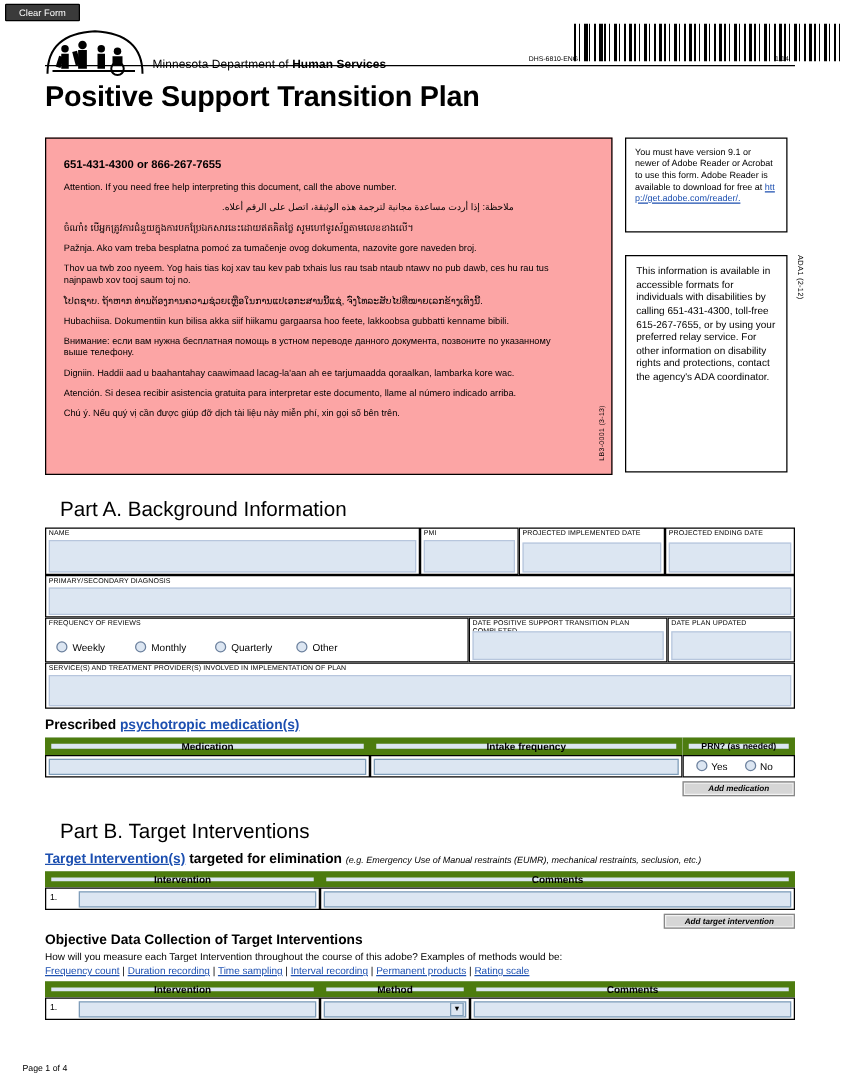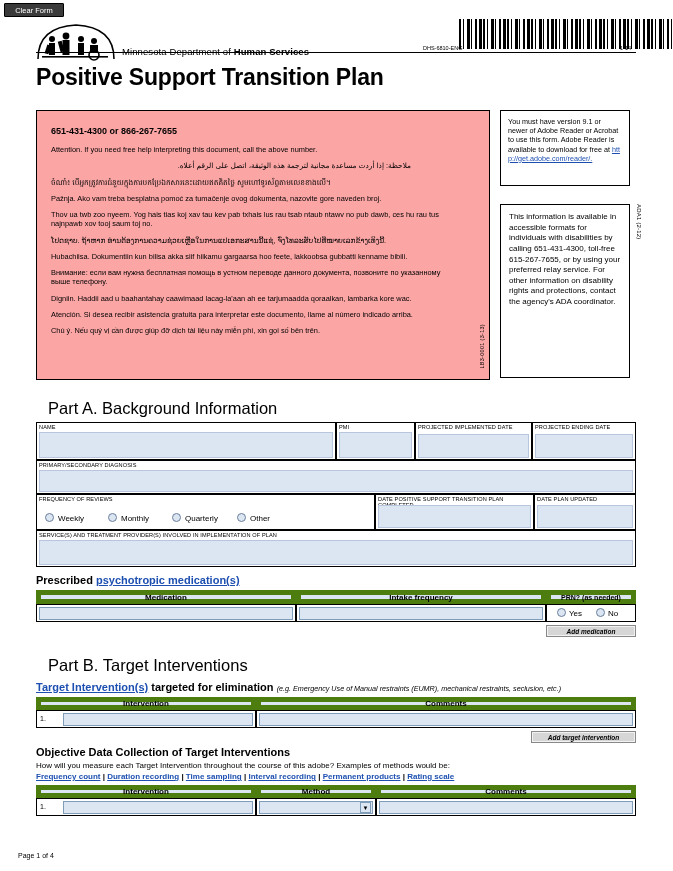--- a/index.html
+++ b/index.html
@@ -283,7 +283,7 @@
   <div class="sub-h" style="top:746px;font-size:11px;">Objective Data Collection of Target Interventions</div>
   <div class="plain" style="left:36px;top:761px;width:600px;">How will you measure each Target Intervention throughout the course of this adobe? Examples of methods would be:</div>
 
-  <div class="links-row" style="top:772px;font-weight:bold;">
+  <div class="links-row" style="top:772px;">
     <span>Frequency count</span><span class="sep"> | </span><span>Duration recording</span><span class="sep"> | </span><span>Time sampling</span><span class="sep"> | </span><span>Interval recording</span><span class="sep"> | </span><span>Permanent products</span><span class="sep"> | </span><span>Rating scale</span>
   </div>
 

